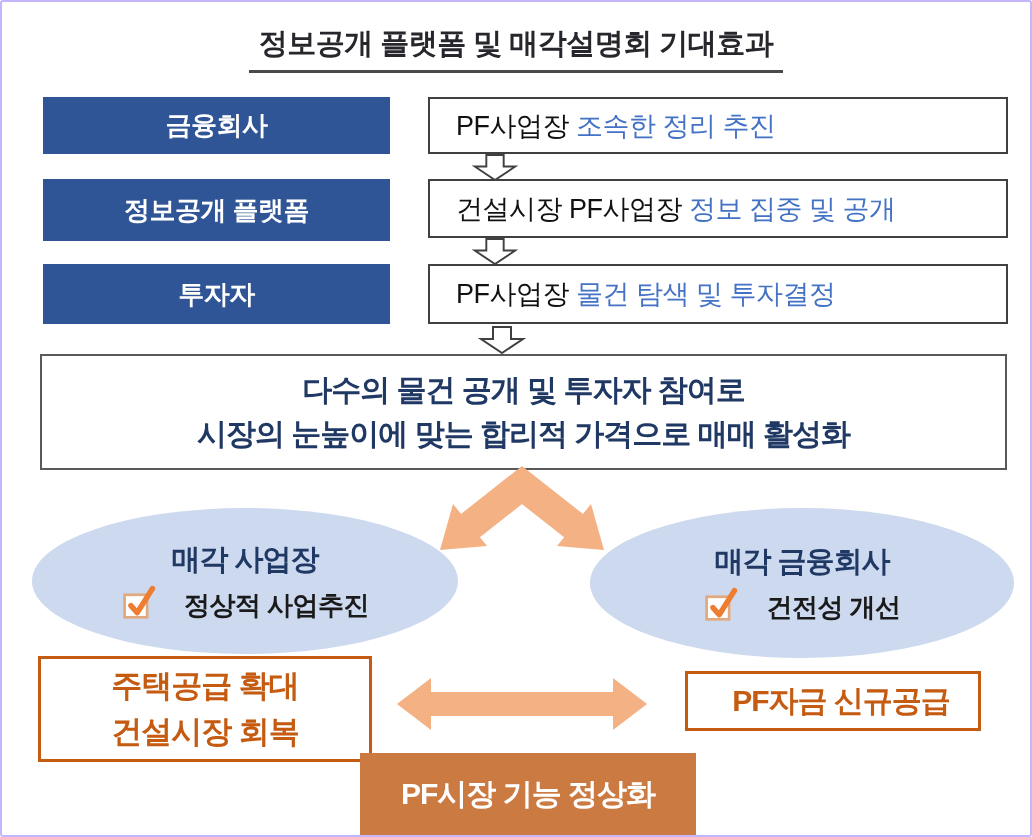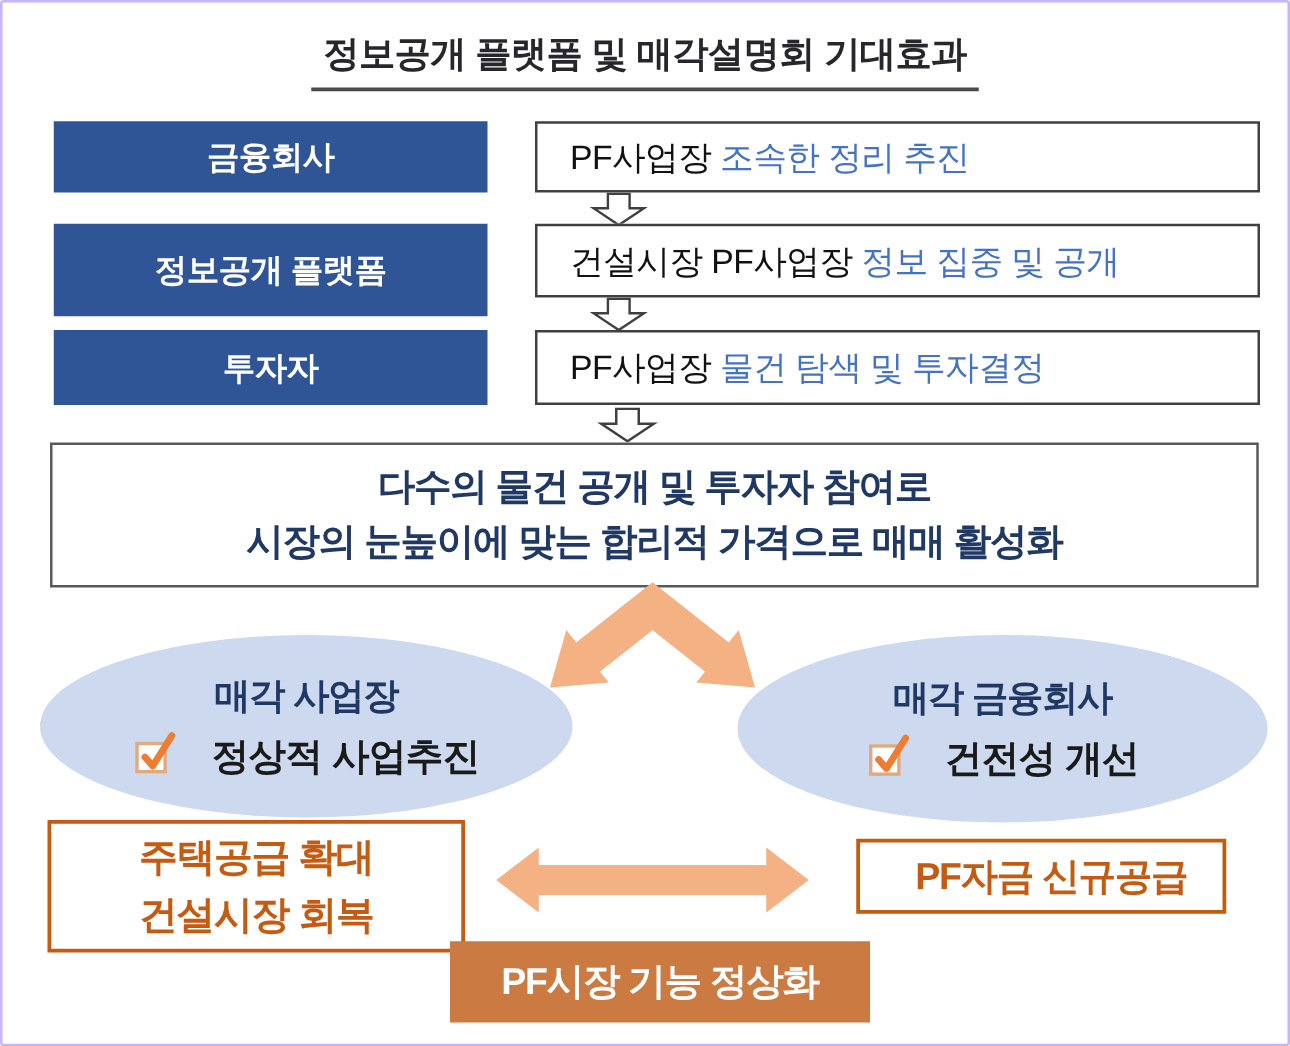--- a/index.html
+++ b/index.html
@@ -84,7 +84,7 @@
     <polygon points="13,1 31,1 31,13 43,13 22,27 1,13 13,13" fill="#ffffff" stroke="#404040" stroke-width="2"></polygon>
   </svg>
 
-  <div class="abs actor-box" style="top:177px;height:74px;">
+  <div class="abs actor-box" style="top:177px;height:62px;">
     <span>정보공개 플랫폼</span>
   </div>
   <div class="abs action-box" style="top:177px;height:59px;">

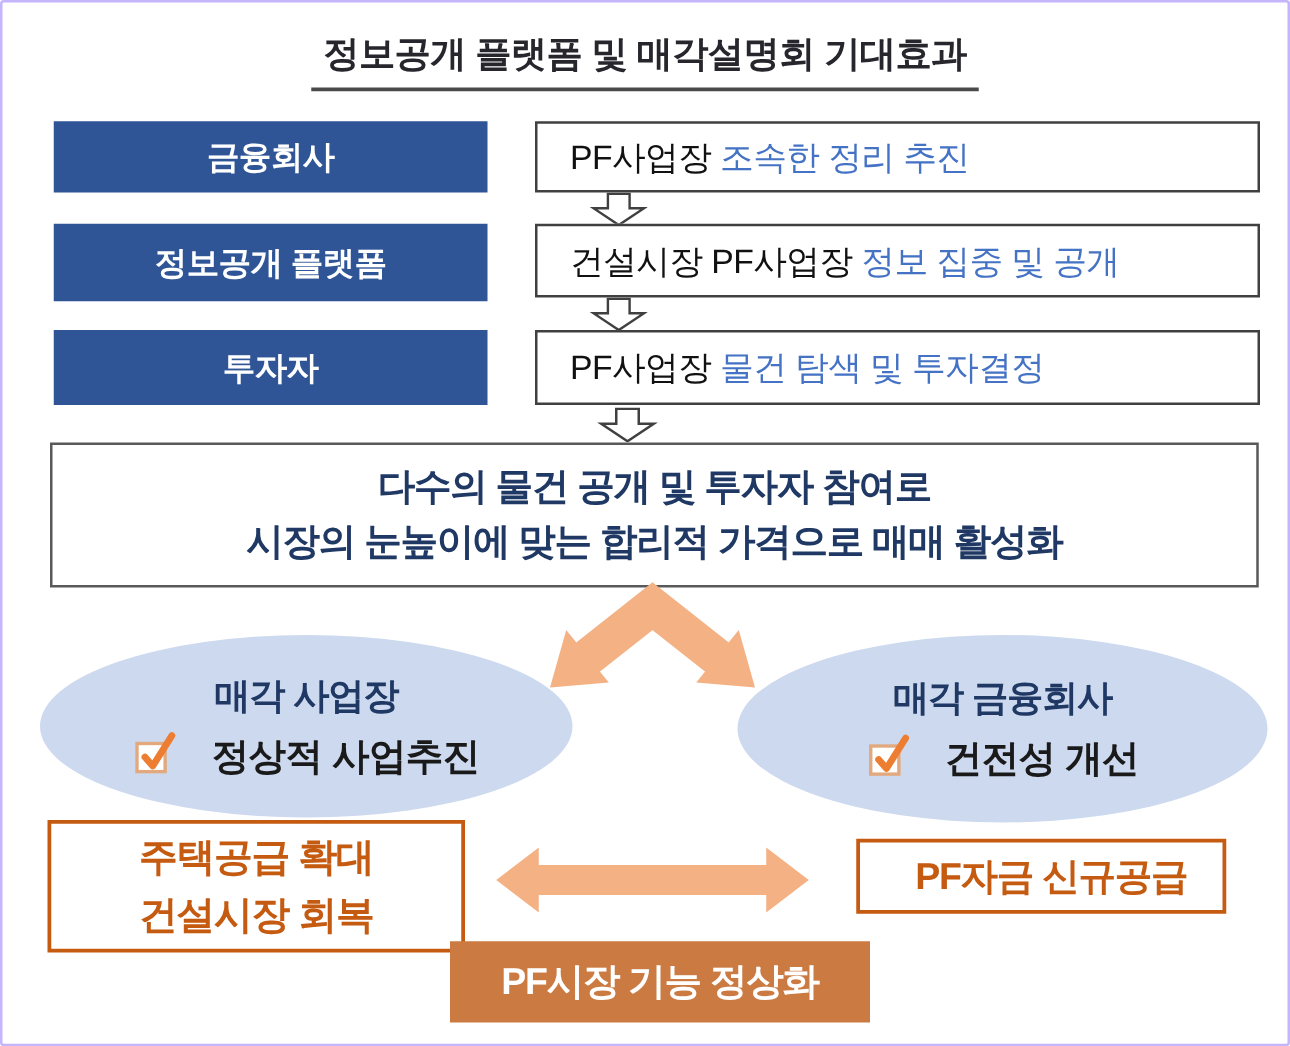--- a/index.html
+++ b/index.html
@@ -45,7 +45,7 @@
   .bubble-left{left:30px;top:506px;width:426px;height:146px;}
   .bubble-right{left:588px;top:506px;width:424px;height:150px;}
   .bubble-title{font-size:29px;font-weight:bold;color:#1F3864;letter-spacing:-1px;margin-bottom:8px;}
-  .bubble-row{display:flex;align-items:center;gap:27px;font-size:30px;font-weight:600;color:#1a1a1a;letter-spacing:-0.5px;justify-content:center;}
+  .bubble-row{display:flex;align-items:center;gap:27px;font-size:26px;font-weight:600;color:#1a1a1a;letter-spacing:-0.5px;justify-content:center;}
   .checkbox-icon{width:36px;height:36px;margin-top:-6px;}
   
   .outcome-left{

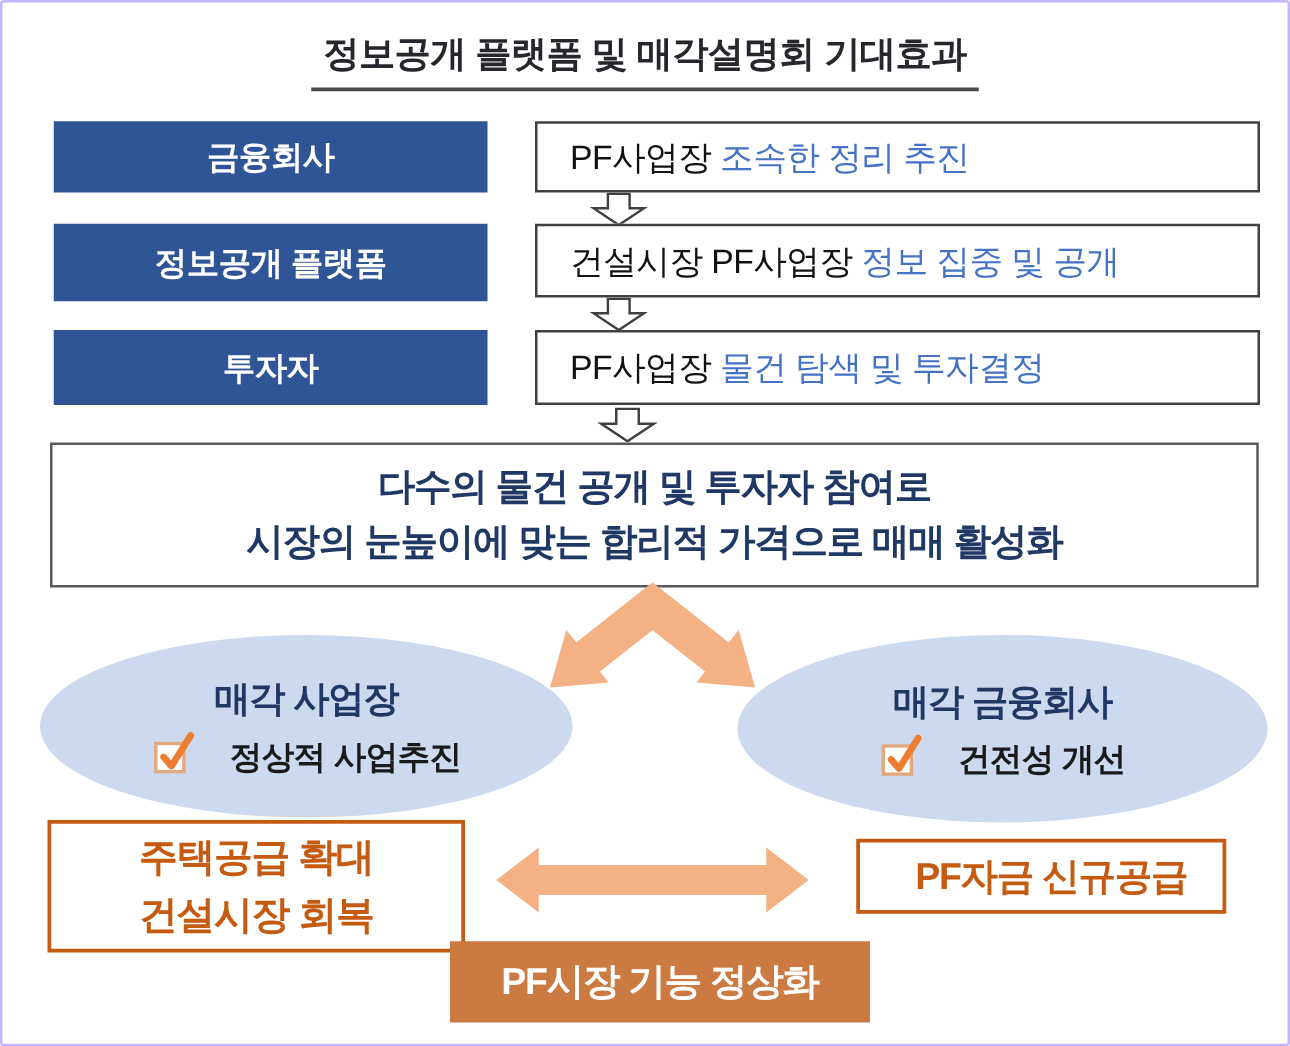--- a/index.html
+++ b/index.html
@@ -59,7 +59,7 @@
     color:#C55A11;font-size:30px;font-weight:bold;letter-spacing:-1px;background:#fff;padding-left:16px;
   }
   .outcome-bottom{
-    left:358px;top:751px;width:336px;height:65px;background:#CB7B42;
+    left:358px;top:751px;width:336px;height:83px;background:#CB7B42;
     display:flex;align-items:center;justify-content:center;
     color:#fff;font-size:30px;font-weight:bold;letter-spacing:-1px;
   }

